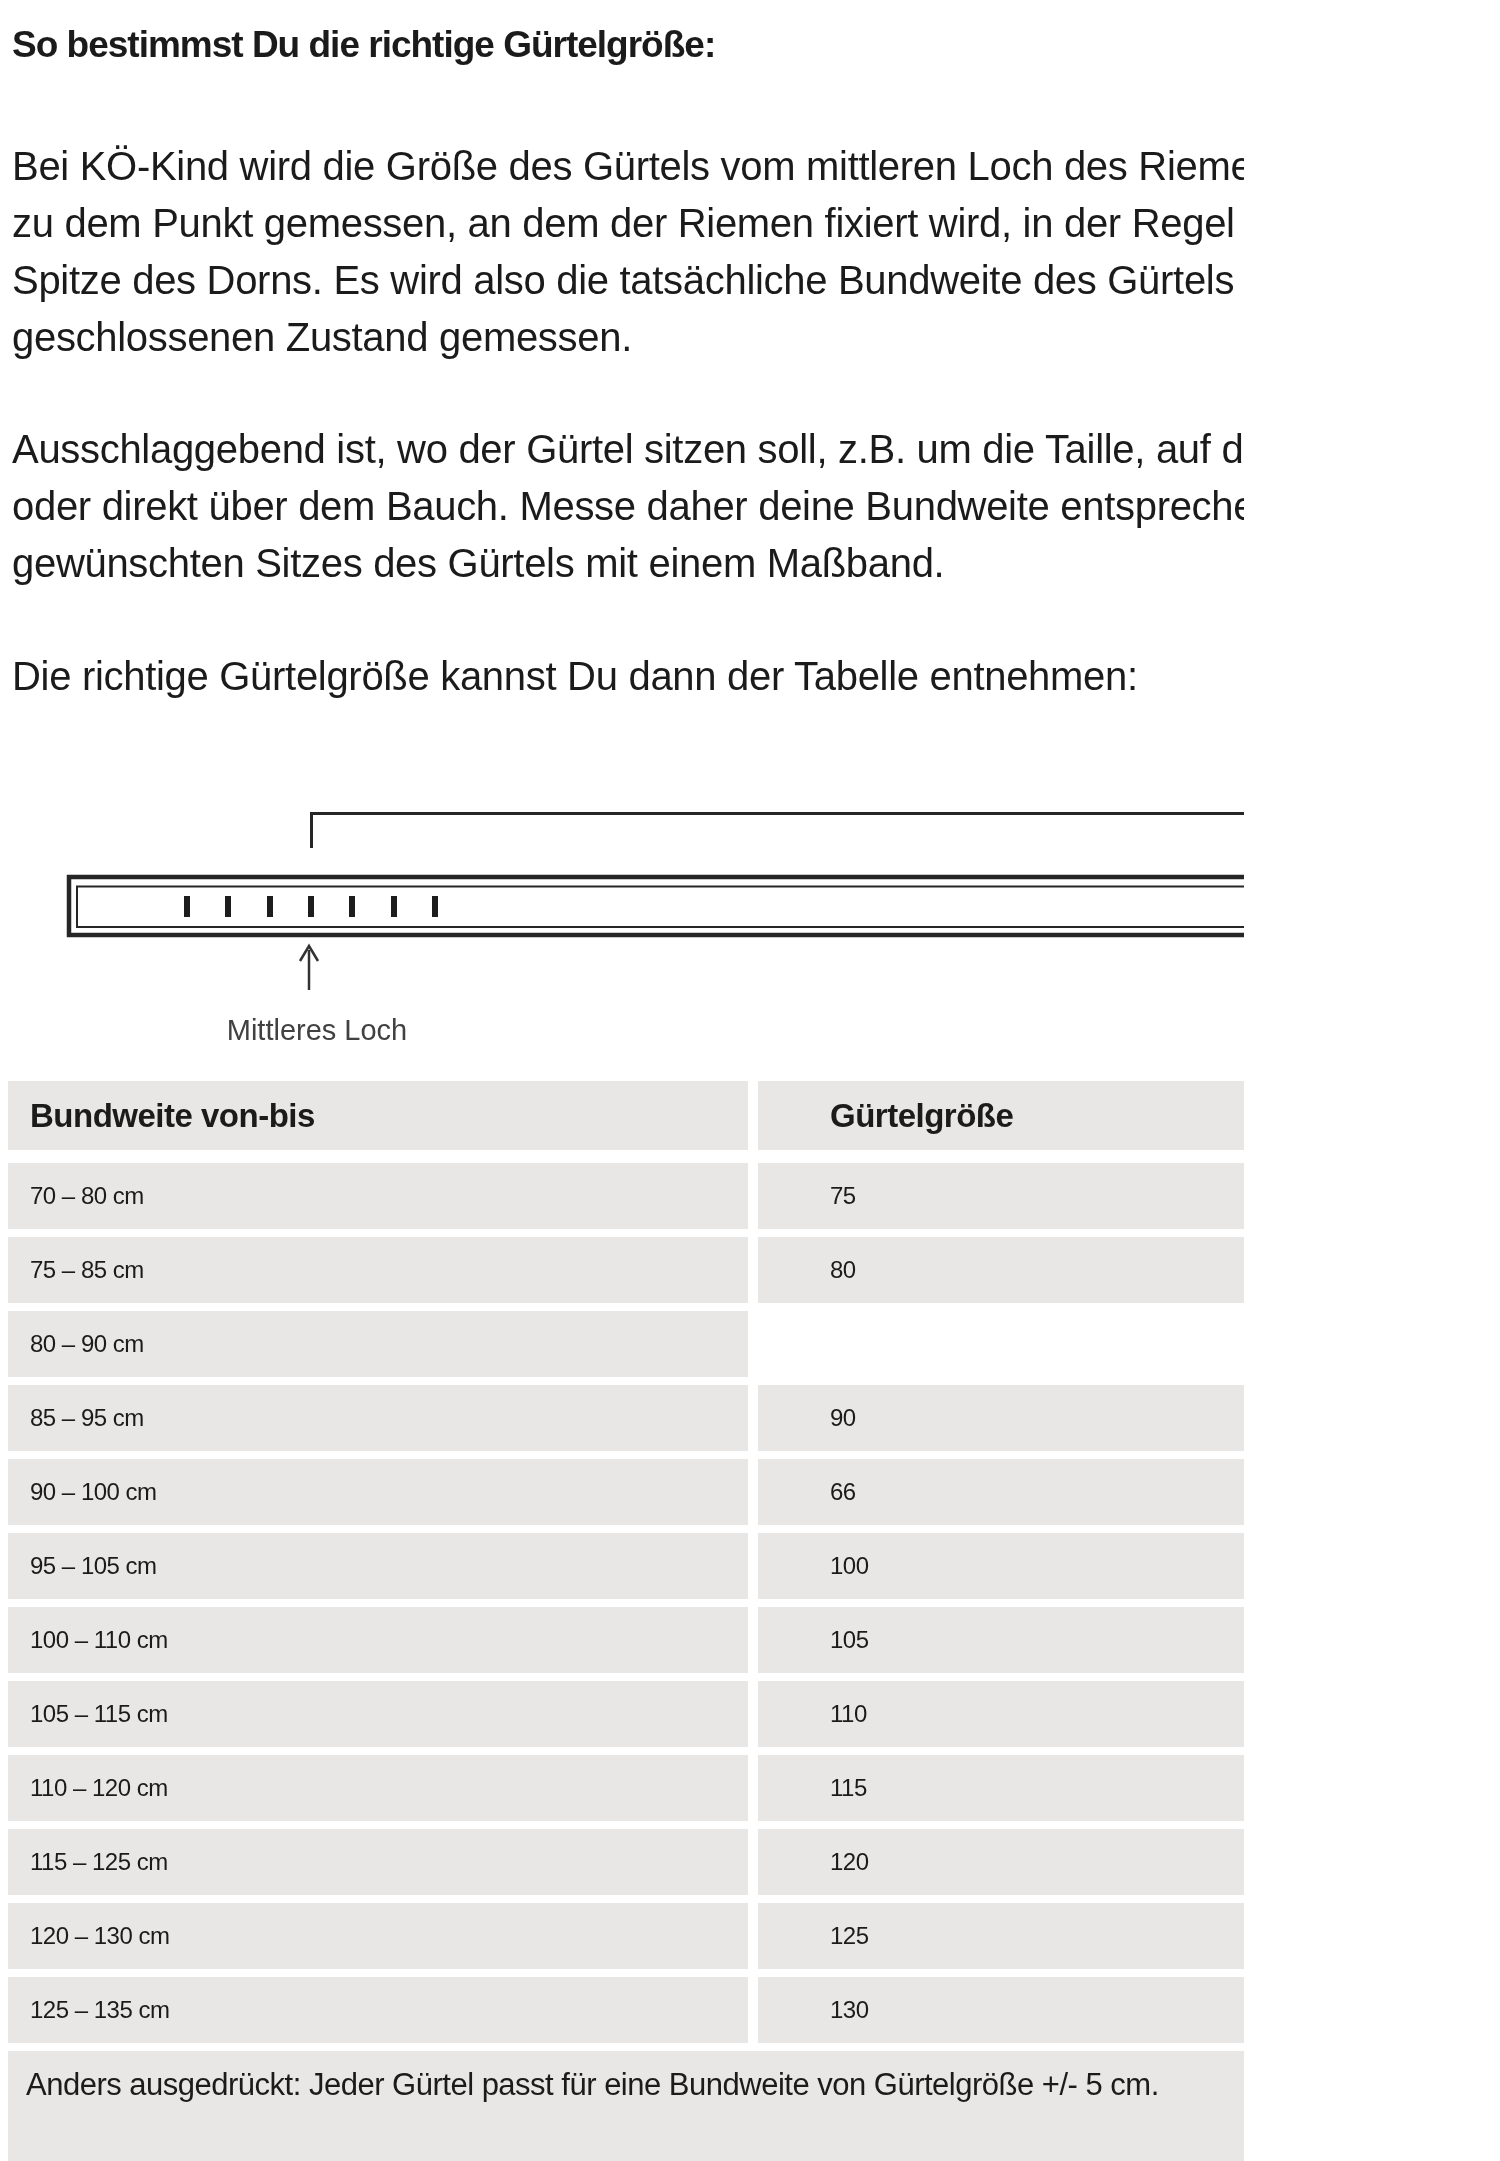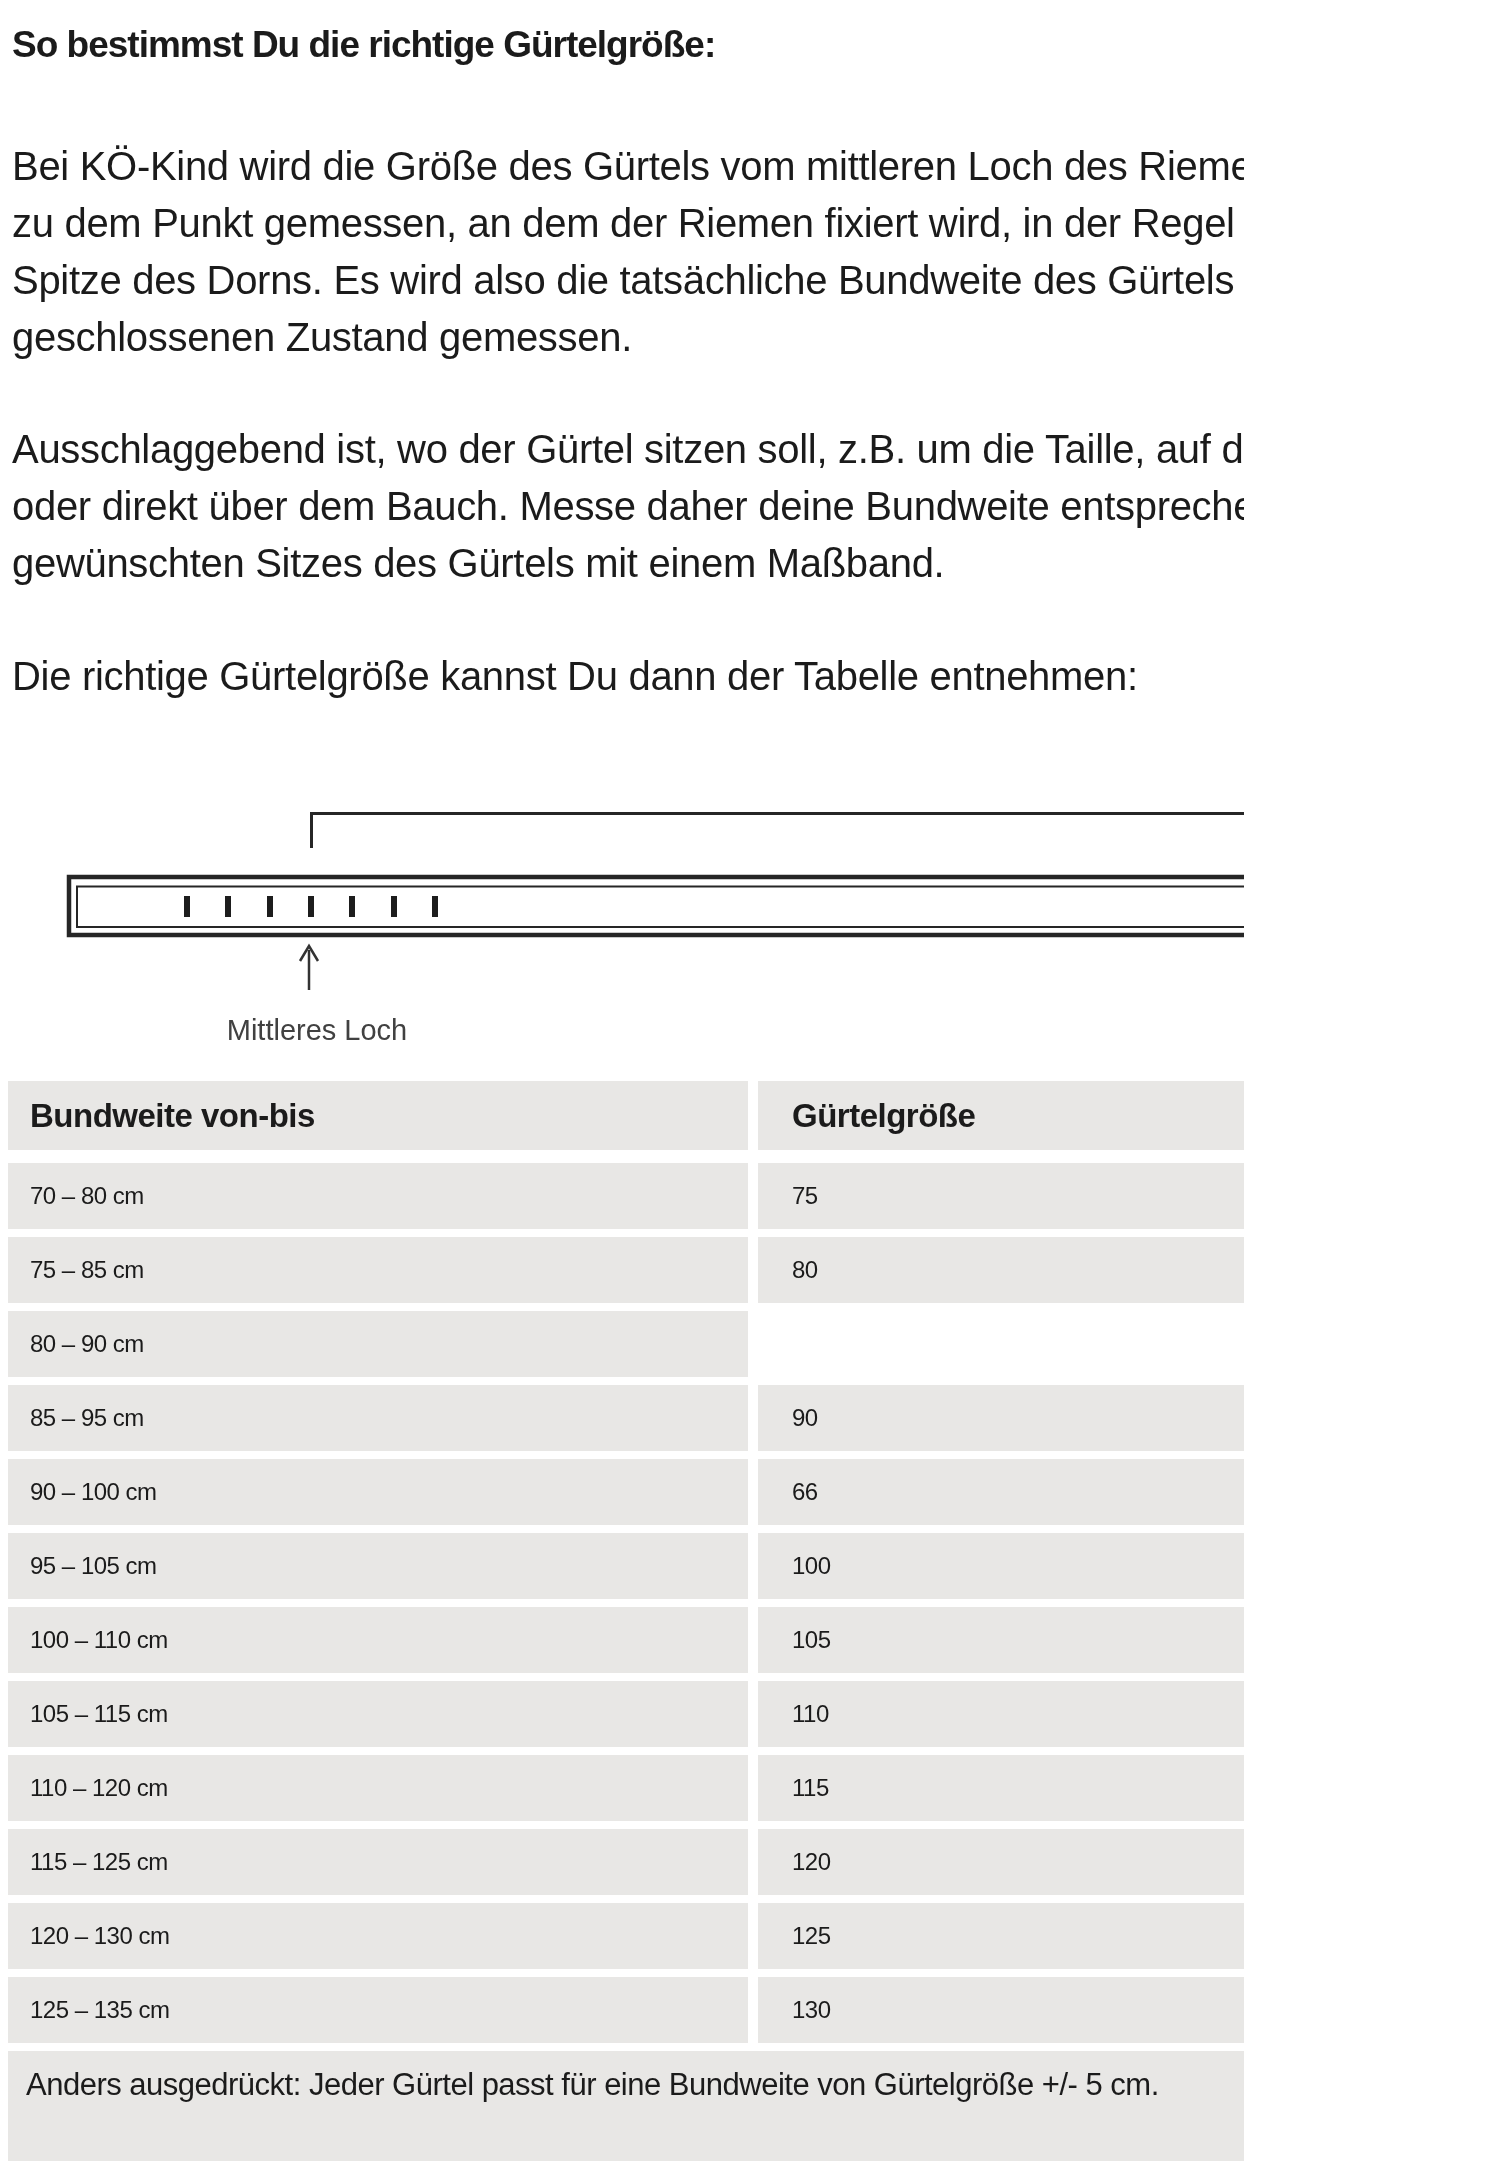--- a/index.html
+++ b/index.html
@@ -70,7 +70,7 @@
   }
   .t-row .cell.c-right{
     flex:1;
-    padding-left:34px;
+    padding-left:72px;
   }
   .t-header .cell{
     height:69px;

